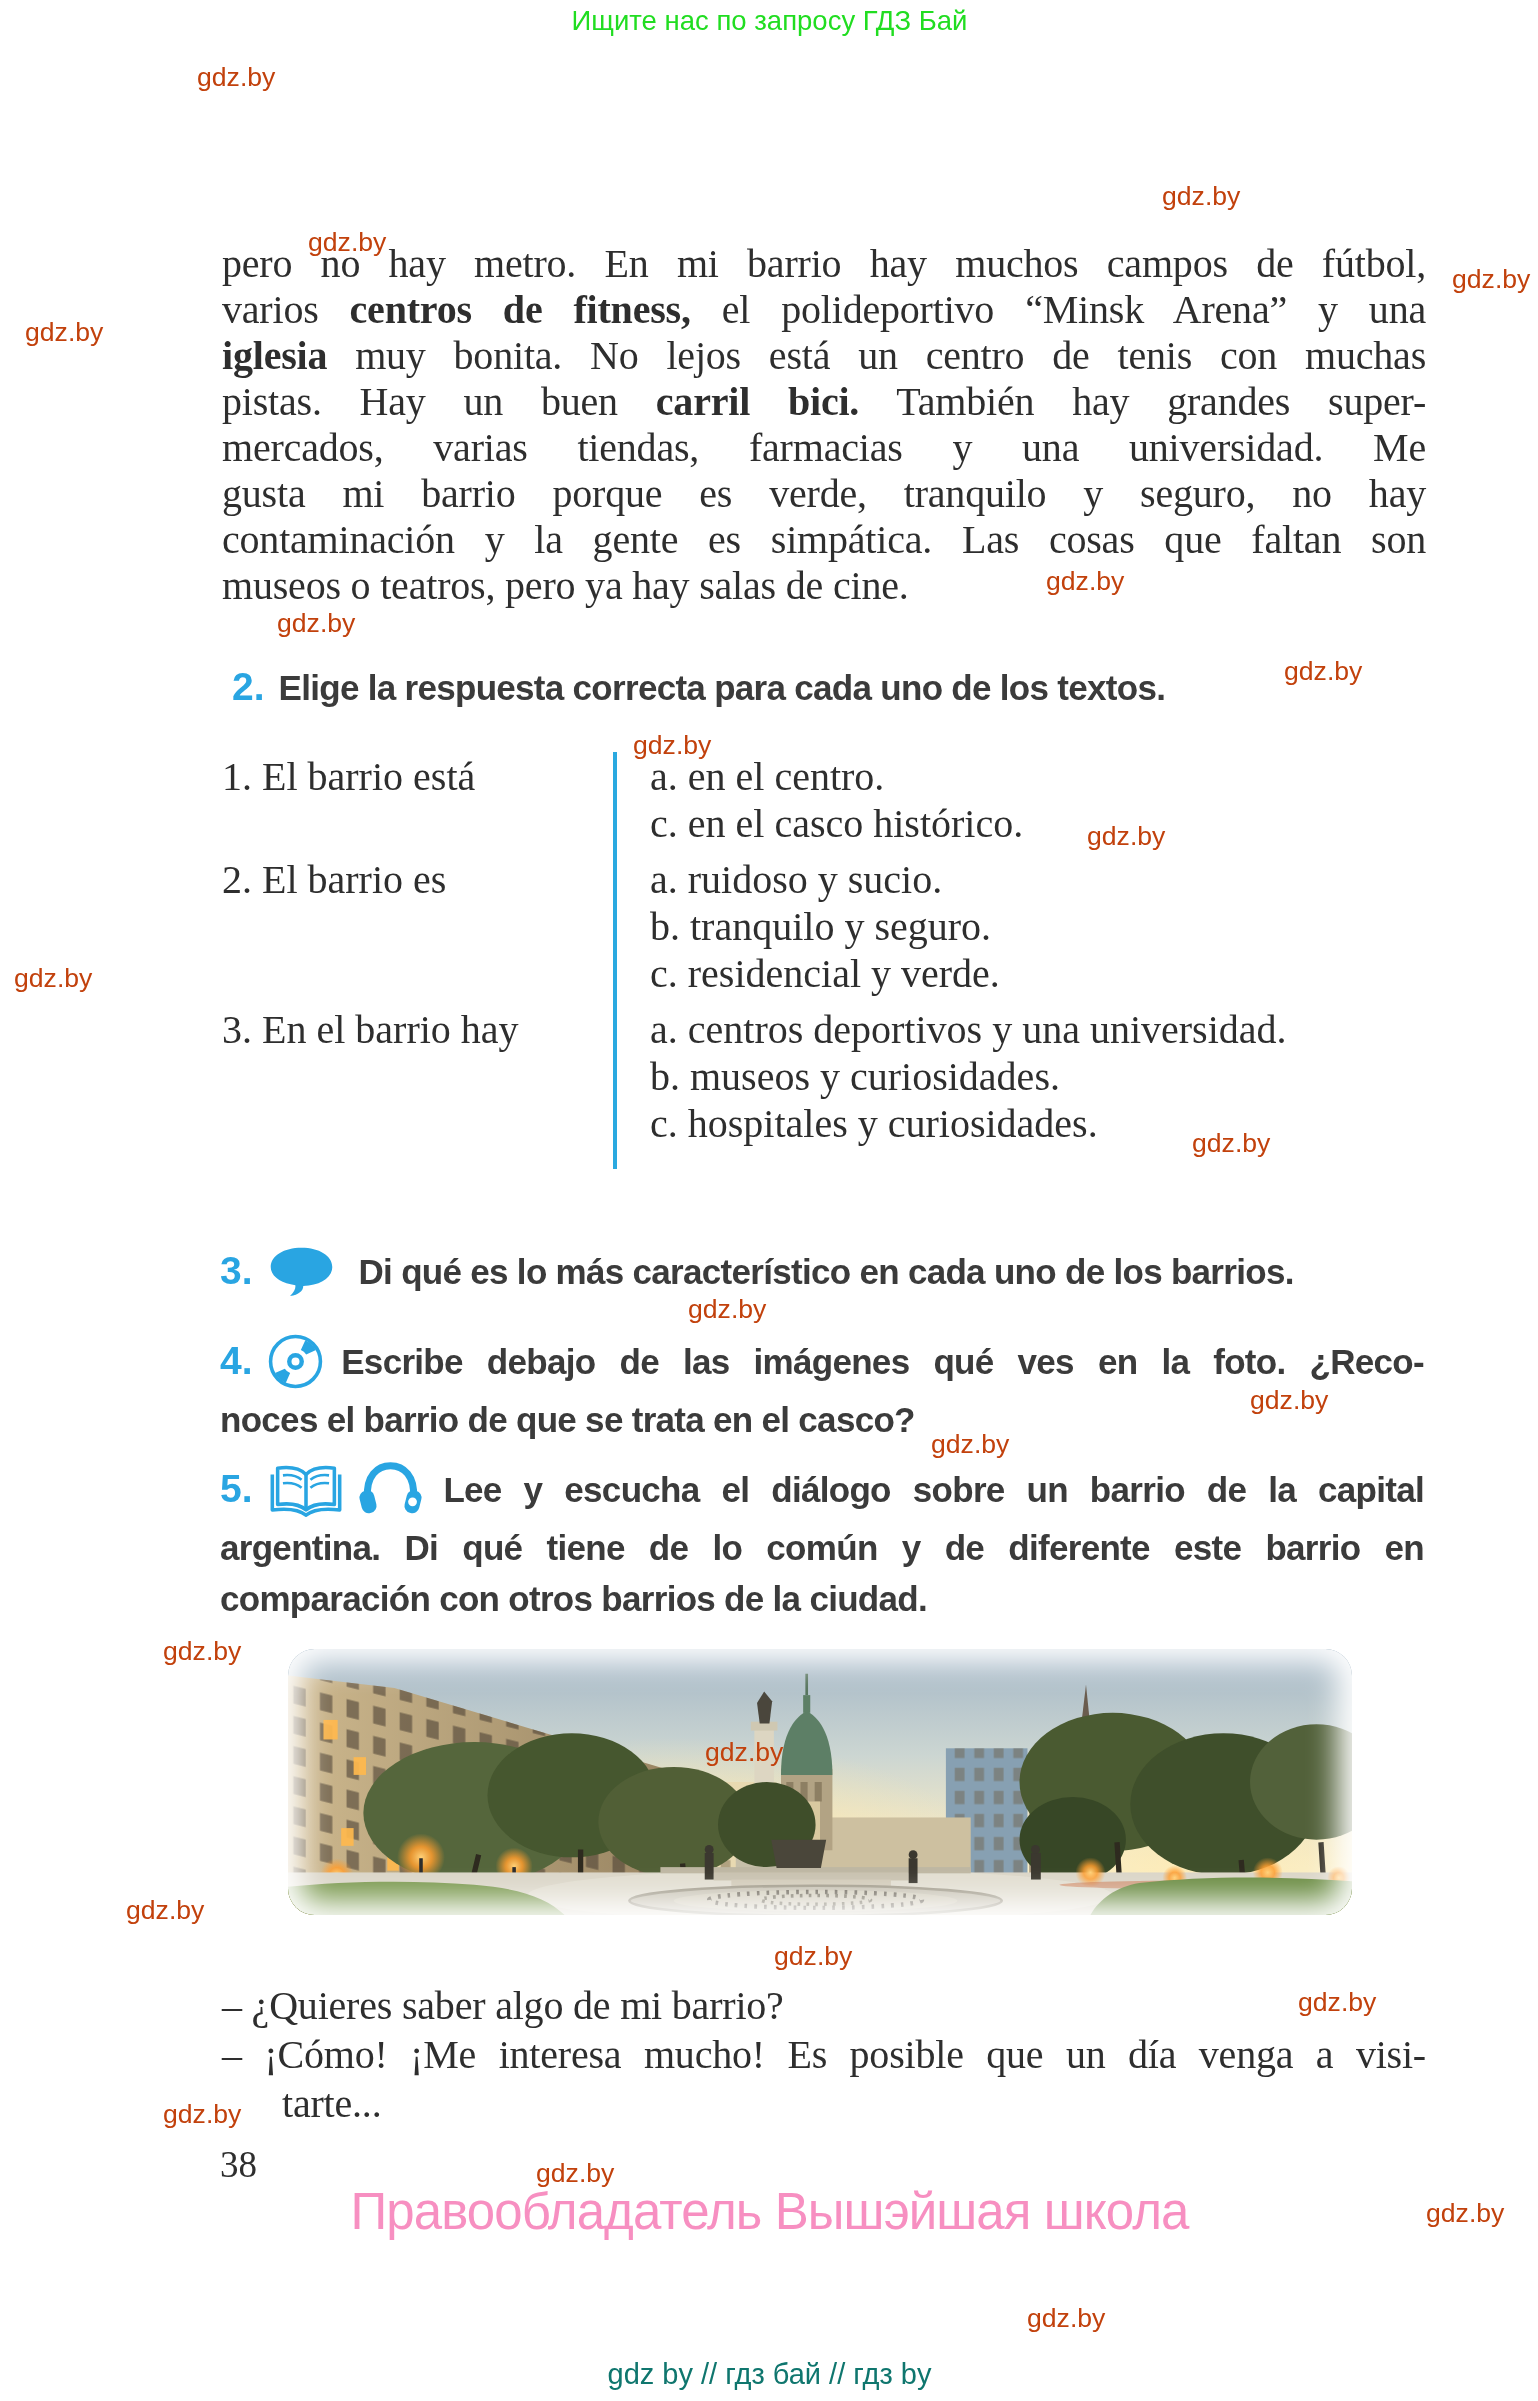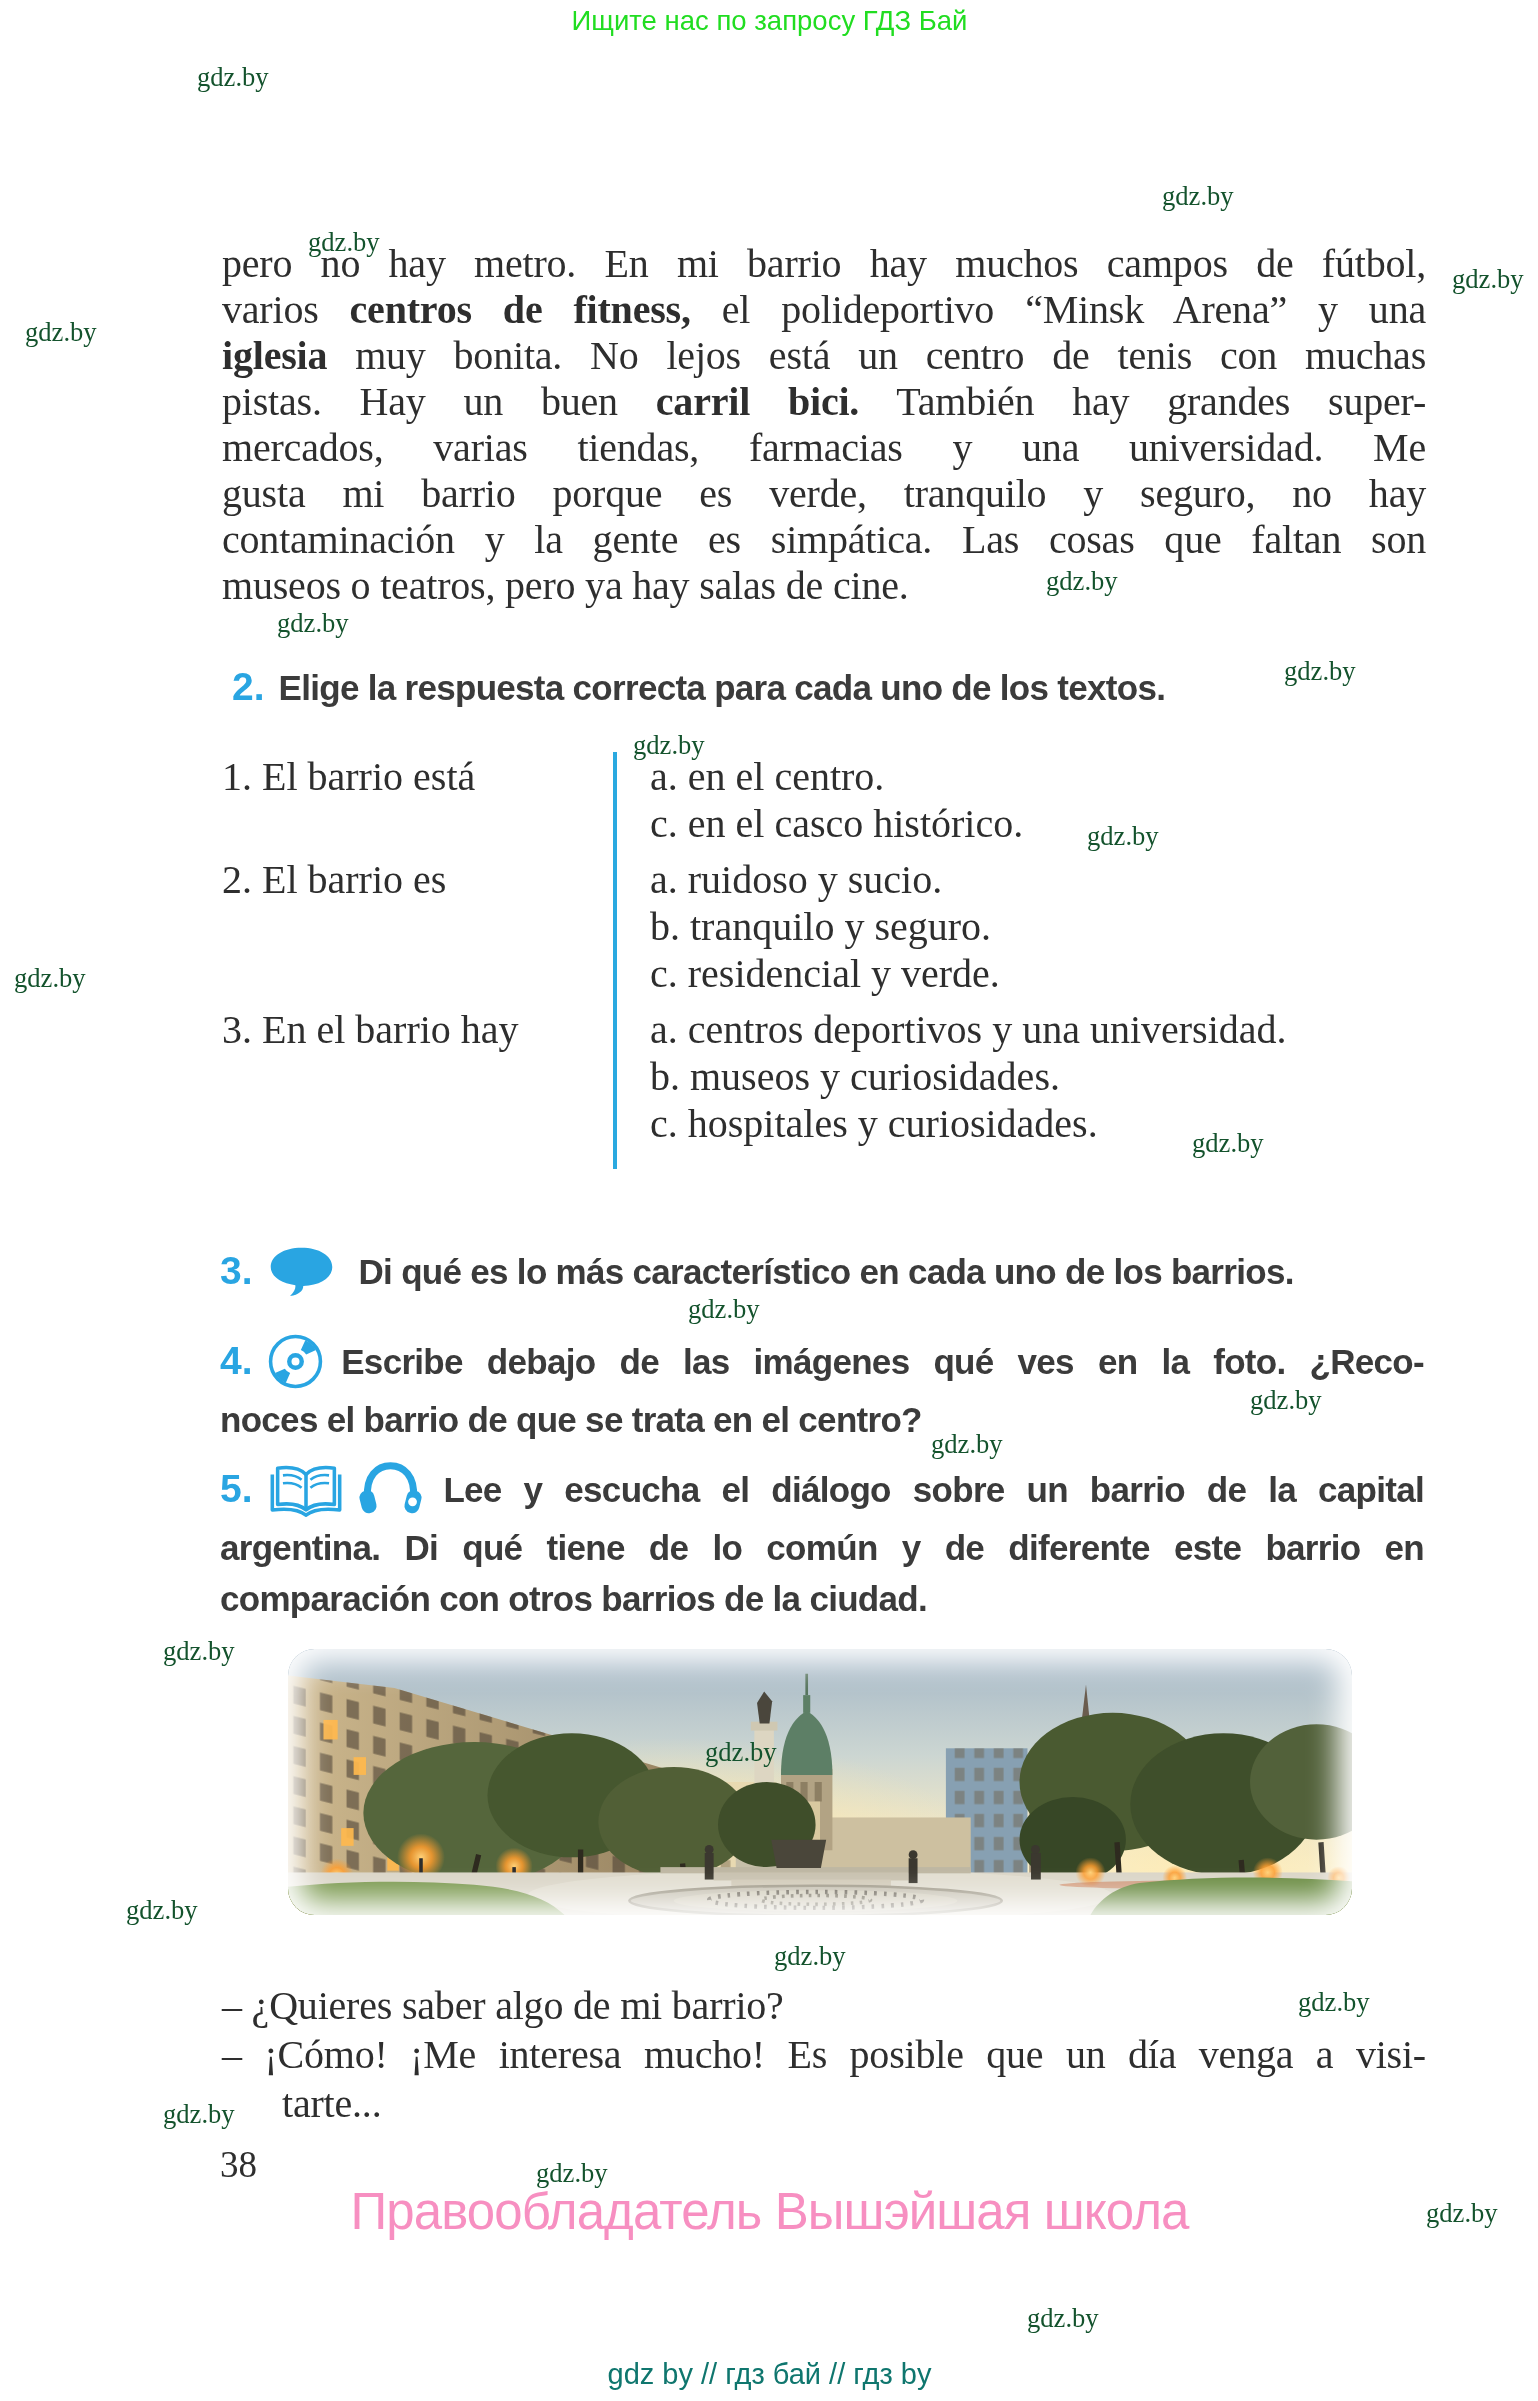--- a/index.html
+++ b/index.html
@@ -7,8 +7,8 @@
         font-family:"Liberation Serif",serif;color:#2e2e2e;}
 
   
-  .wm{position:absolute;z-index:40;font-family:Liberation Serif, serif;
-      font-size:26.6px;color:#14532d;white-space:nowrap;}
+  .wm{position:absolute;z-index:40;font-family:Liberation Sans, sans-serif;
+      font-size:26.6px;color:#c2410c;white-space:nowrap;}
 
   .promo{position:absolute;top:5.3px;left:0;right:0;text-align:center;z-index:30;
          font-family:"Liberation Sans",sans-serif;font-size:27.5px;color:#21dd21;}

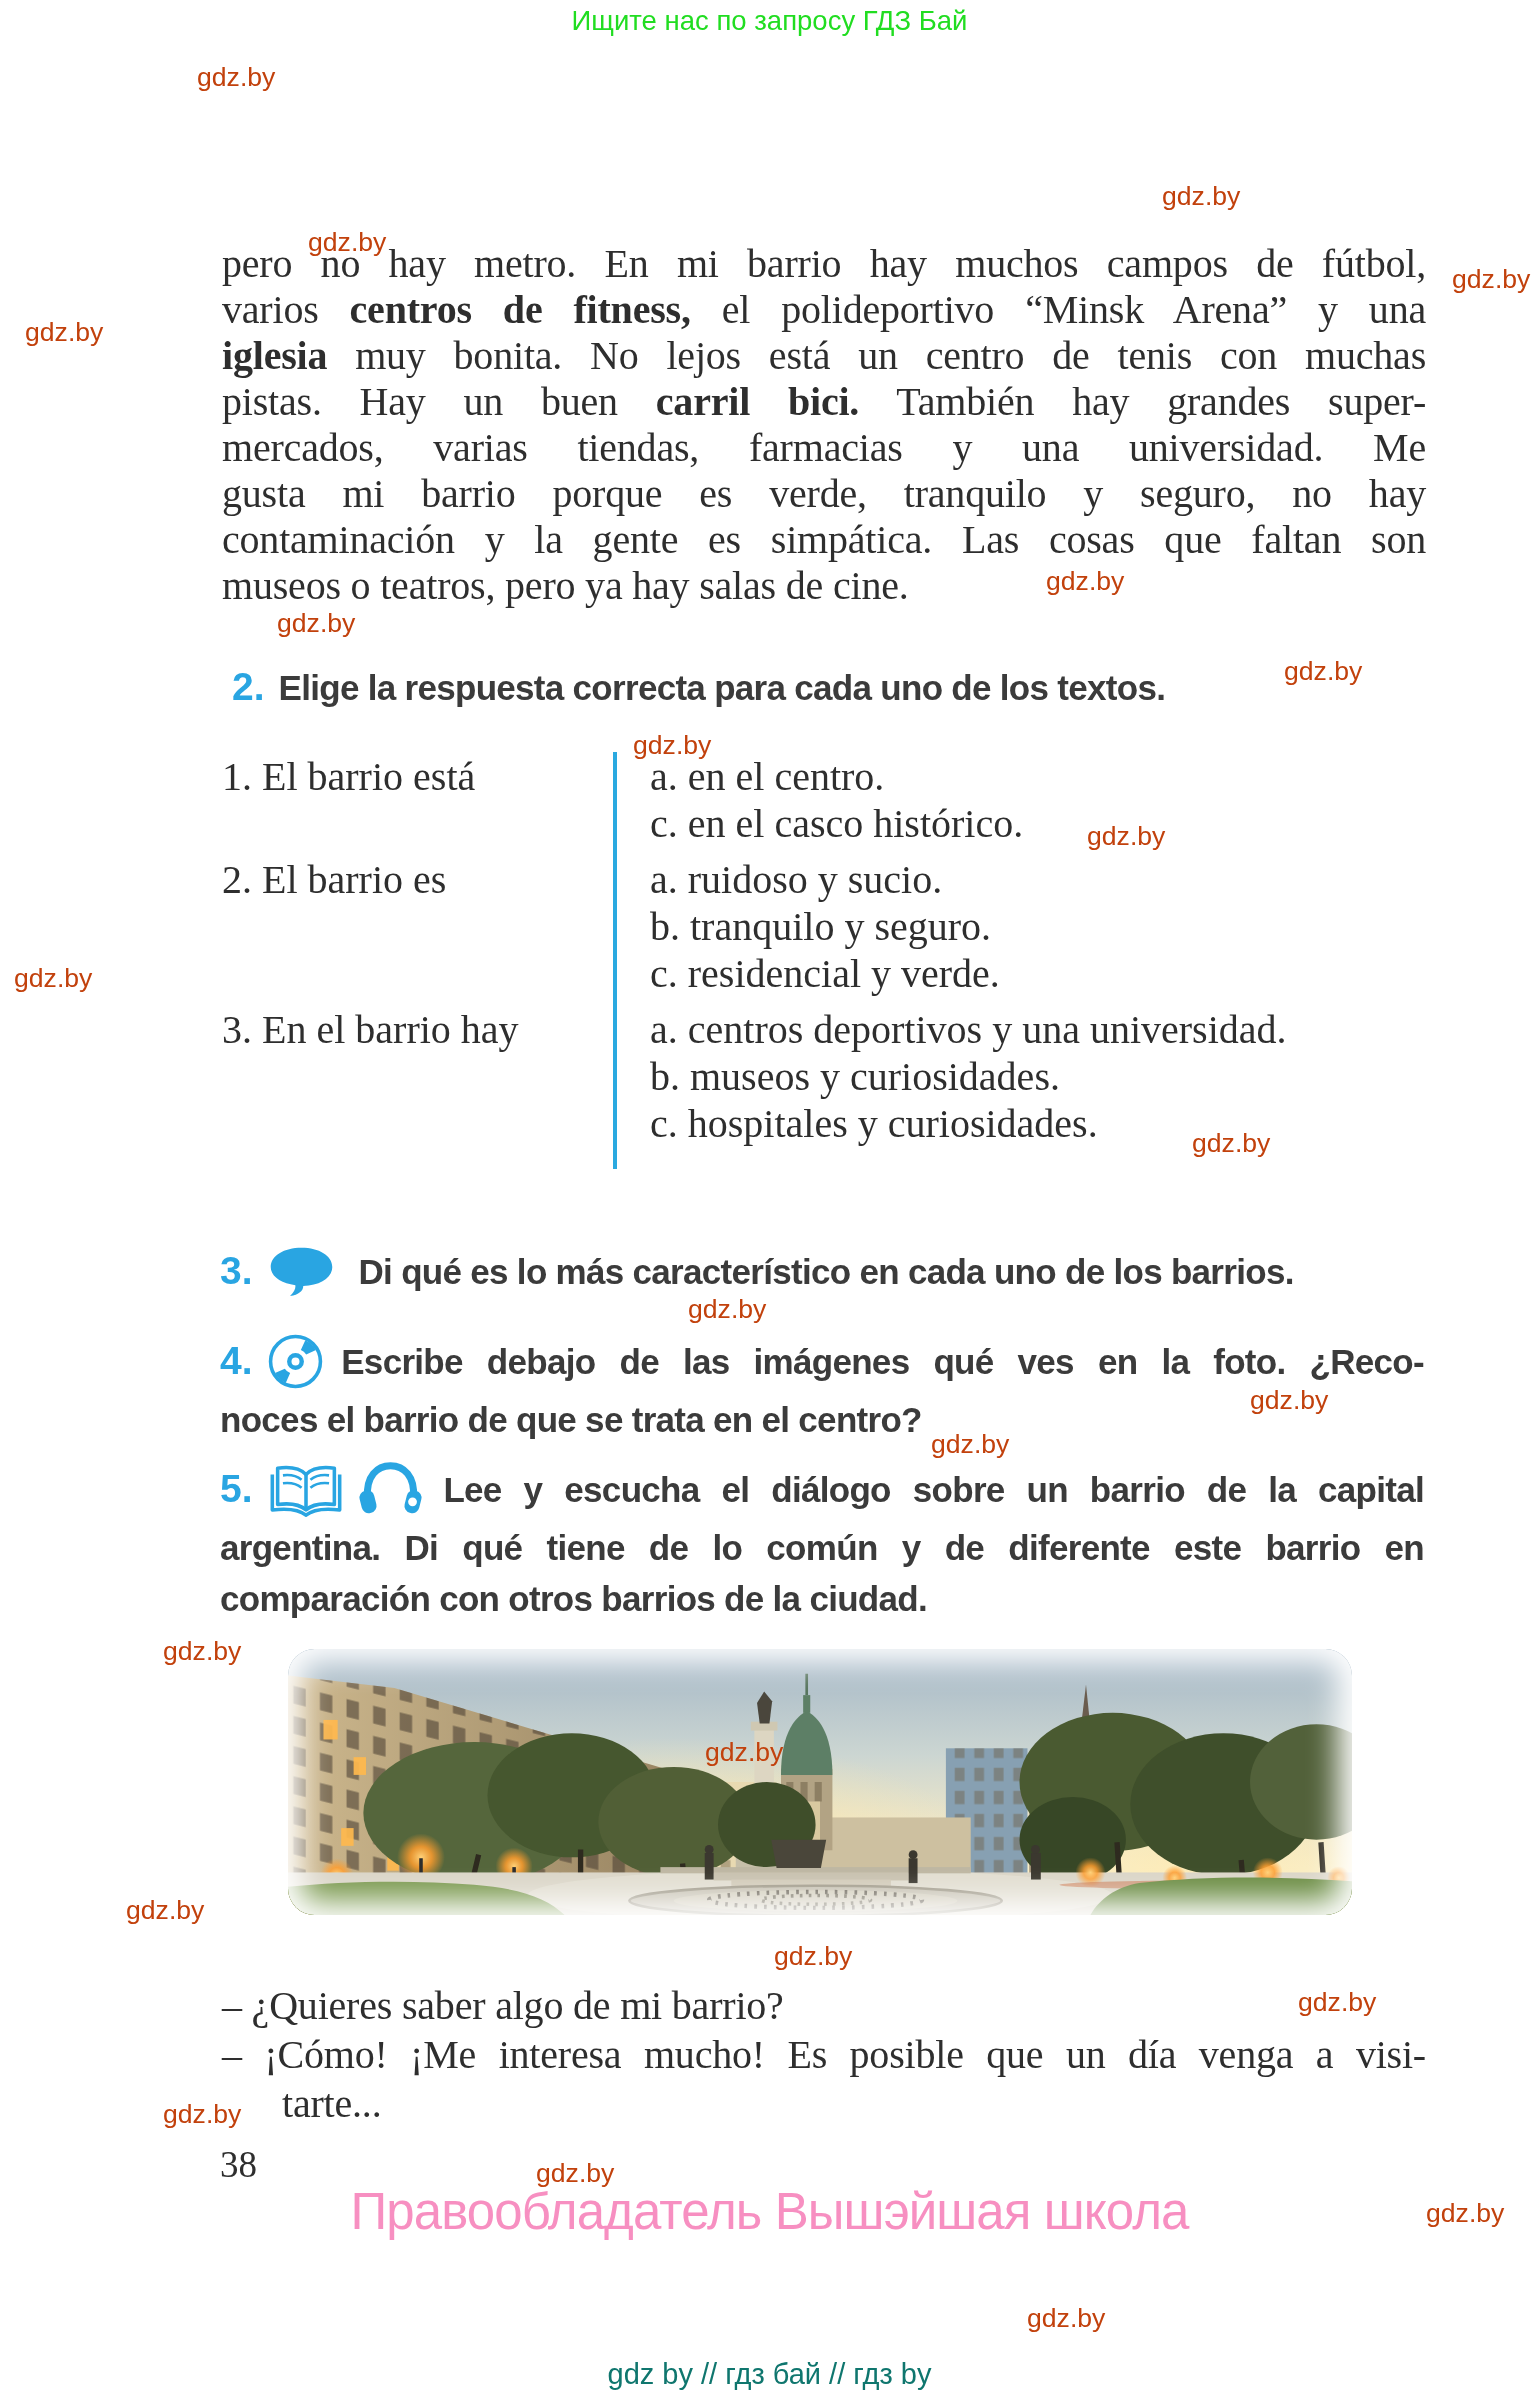--- a/index.html
+++ b/index.html
@@ -108,7 +108,7 @@
             <path d="M44 24 A14 14 0 0 0 38 19 L43 8 A26 26 0 0 1 55 19 Z" fill="#29a5e2"></path>
             <path d="M20 40 A14 14 0 0 0 26 45 L21 56 A26 26 0 0 1 9 45 Z" fill="#29a5e2"></path>
           </svg></span><span>Escribe debajo de las imágenes qué ves en la foto. ¿Reco-</span></div>
-    <div class="exline">noces el barrio de que se trata en el centro?</div>
+    <div class="exline">noces el barrio de que se trata en el casco?</div>
   </div>
 
   <div class="serif-block sans" style="top:1463px;left:220px;">

